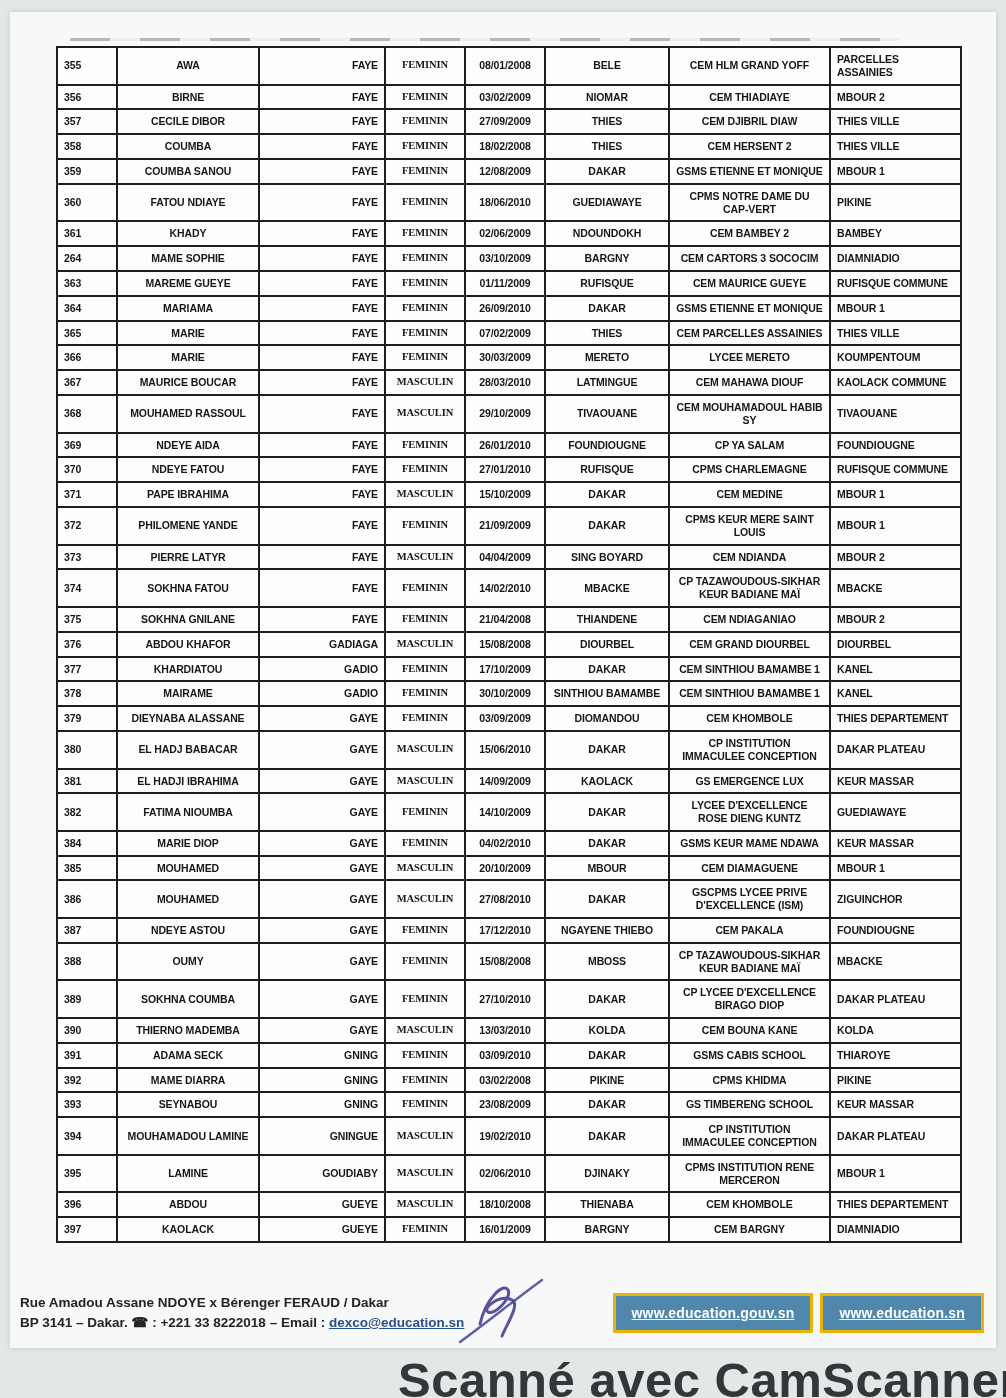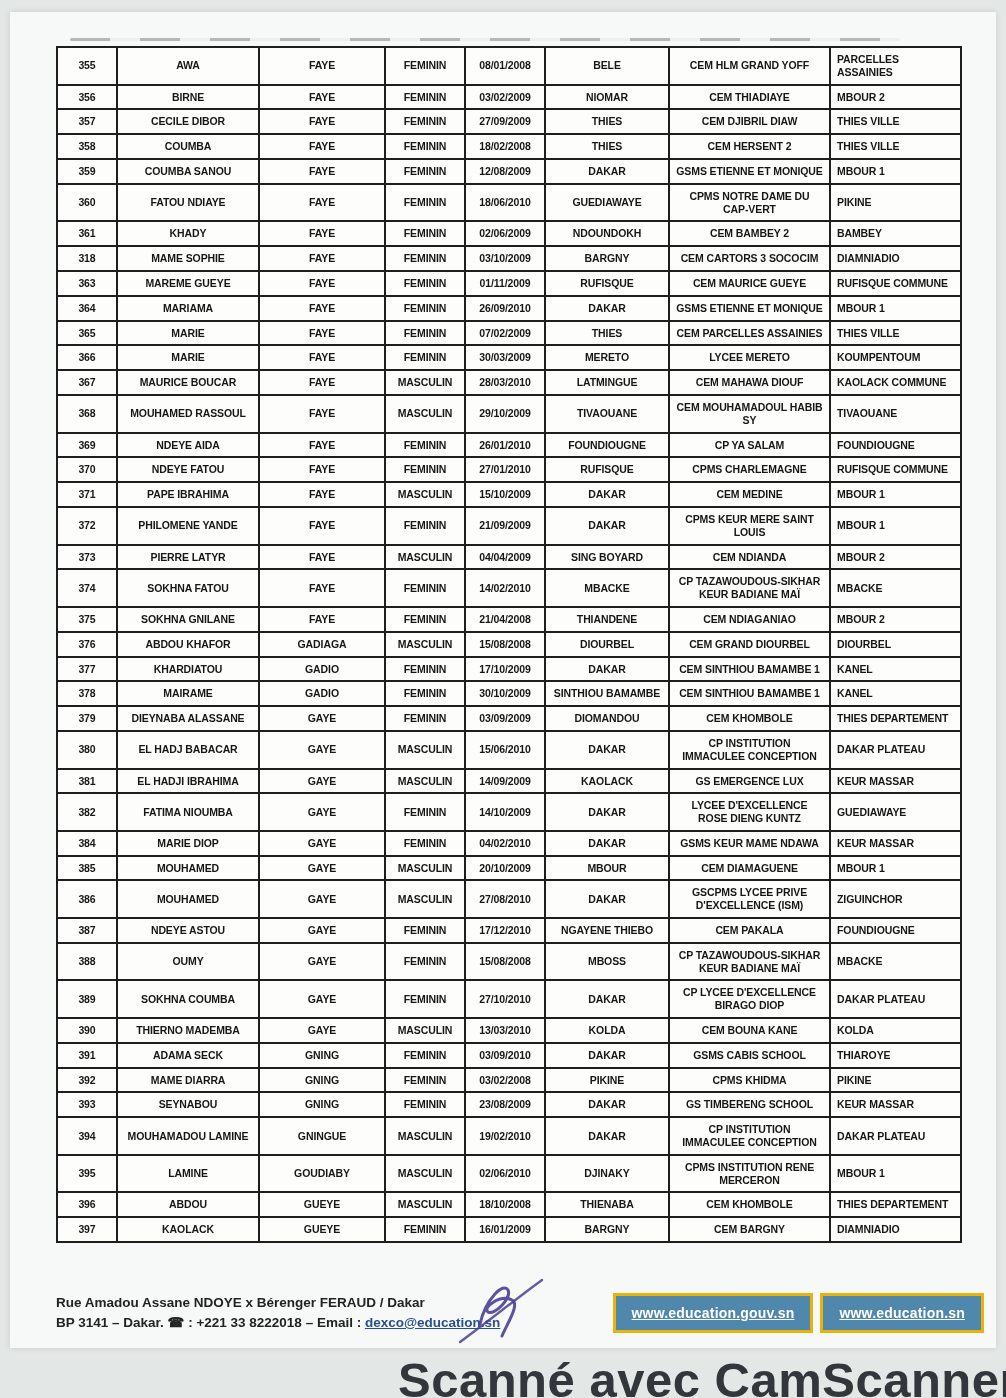--- a/index.html
+++ b/index.html
@@ -37,7 +37,7 @@
     overflow: hidden;
     word-wrap: break-word;
   }
-  td.c0 { width: 46px;  text-align: center; }
+  td.c0 { width: 46px;  text-align: left; }
   td.c1 { width: 128px; text-align: center; }
   td.c2 { width: 112px; text-align: center; }
   td.c3 { width: 66px;  text-align: center; }

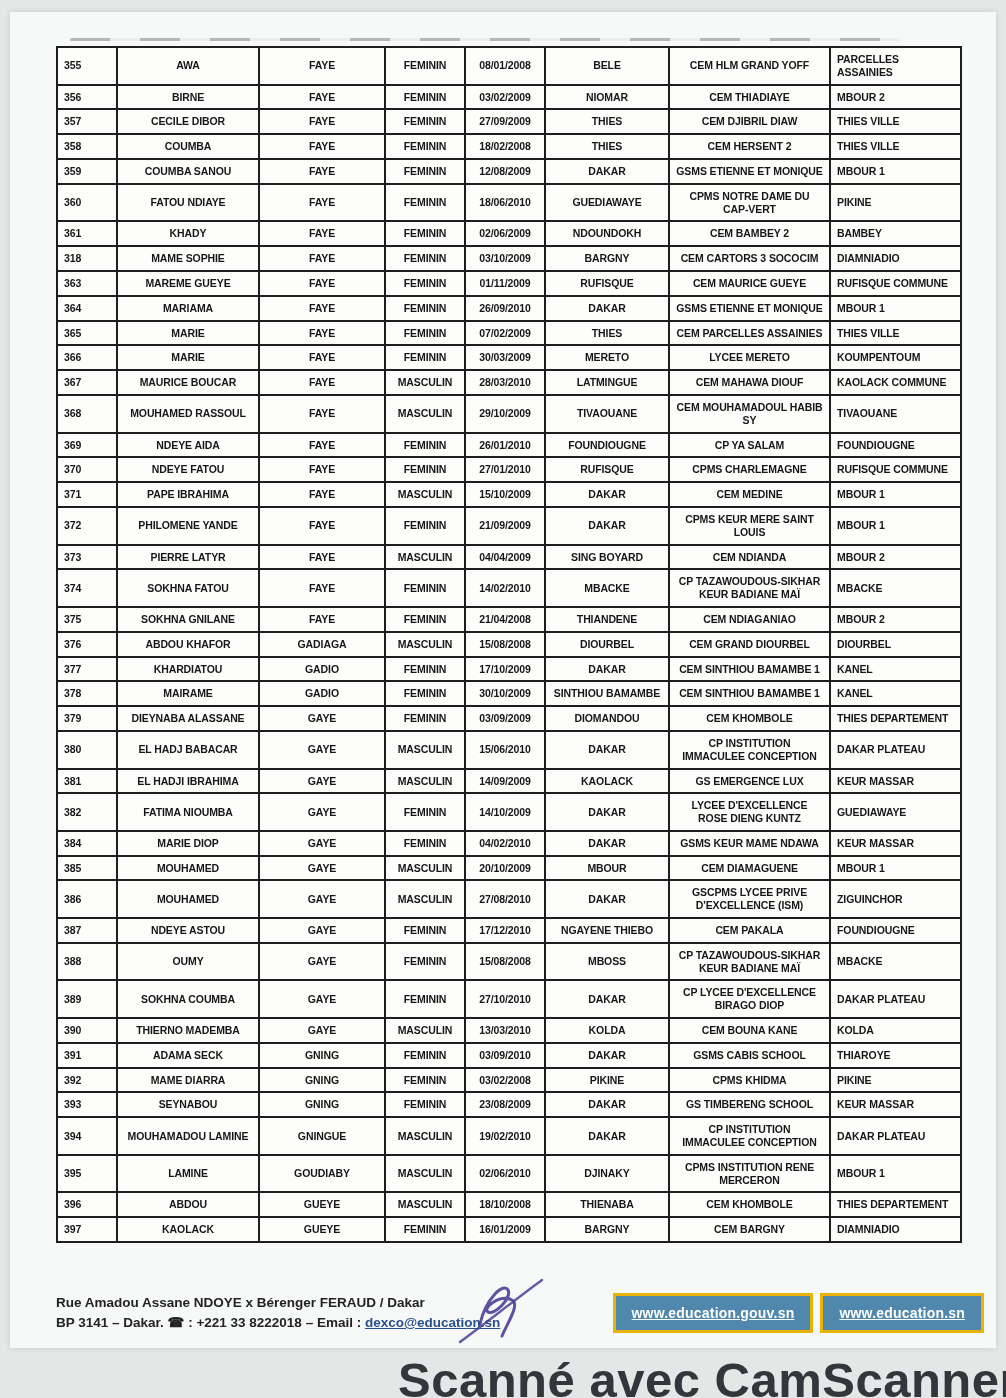--- a/index.html
+++ b/index.html
@@ -39,7 +39,7 @@
   }
   td.c0 { width: 46px;  text-align: left; }
   td.c1 { width: 128px; text-align: center; }
-  td.c2 { width: 112px; text-align: center; }
+  td.c2 { width: 112px; text-align: right; }
   td.c3 { width: 66px;  text-align: center; }
   td.c4 { width: 66px;  text-align: center; }
   td.c5 { width: 110px; text-align: center; }

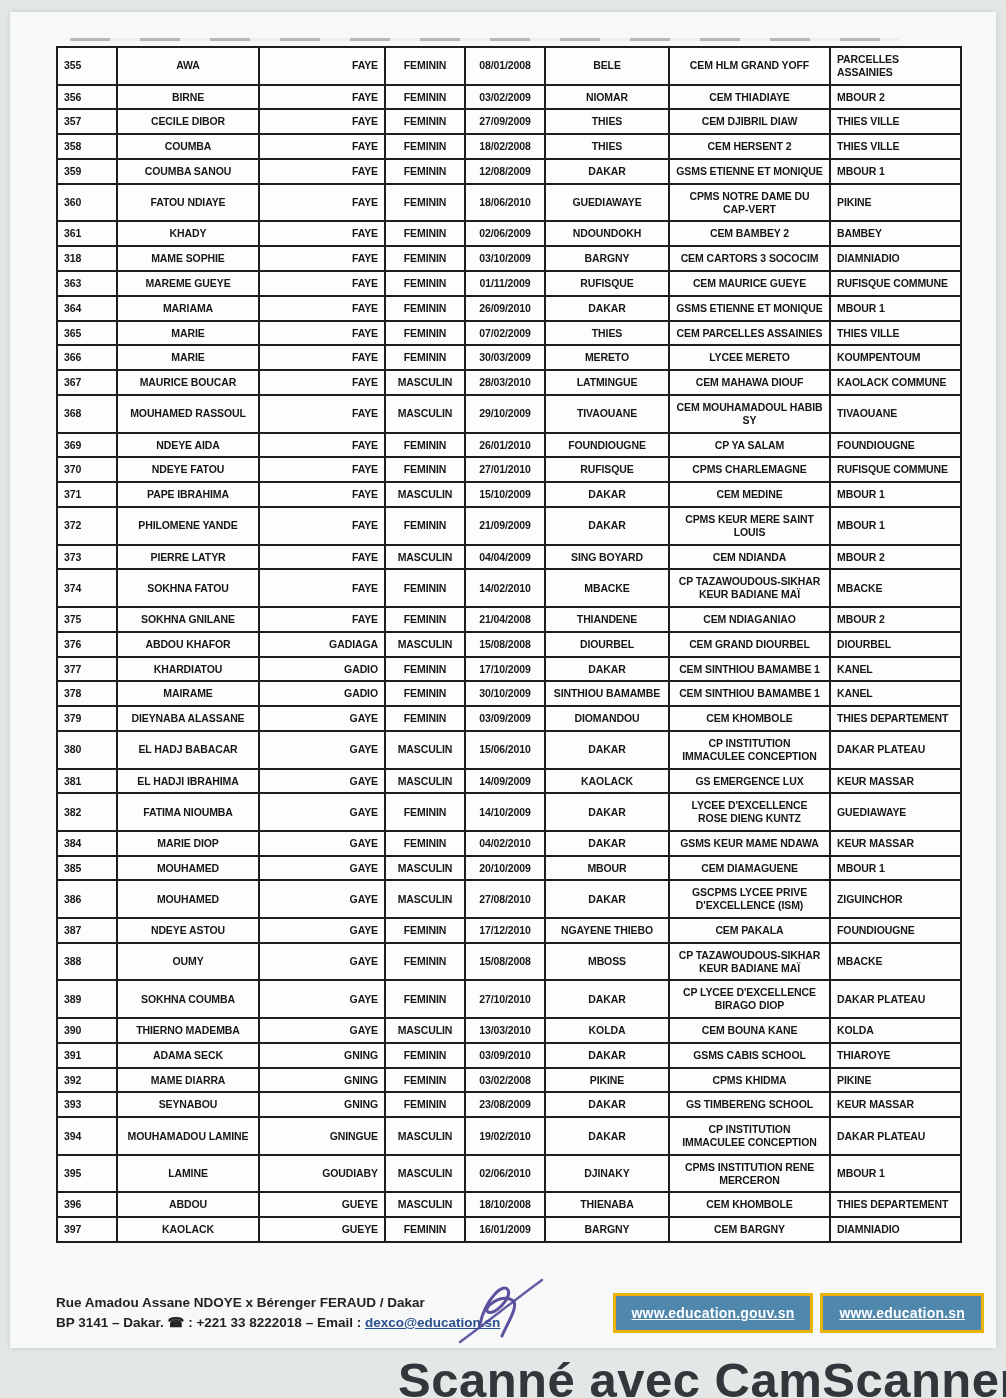--- a/index.html
+++ b/index.html
@@ -40,7 +40,7 @@
   td.c0 { width: 46px;  text-align: left; }
   td.c1 { width: 128px; text-align: center; }
   td.c2 { width: 112px; text-align: right; }
-  td.c3 { width: 66px;  text-align: center; }
+  td.c3 { width: 66px;  text-align: center; font-family: Liberation Serif, serif; }
   td.c4 { width: 66px;  text-align: center; }
   td.c5 { width: 110px; text-align: center; }
   td.c6 { width: 147px; text-align: center; }

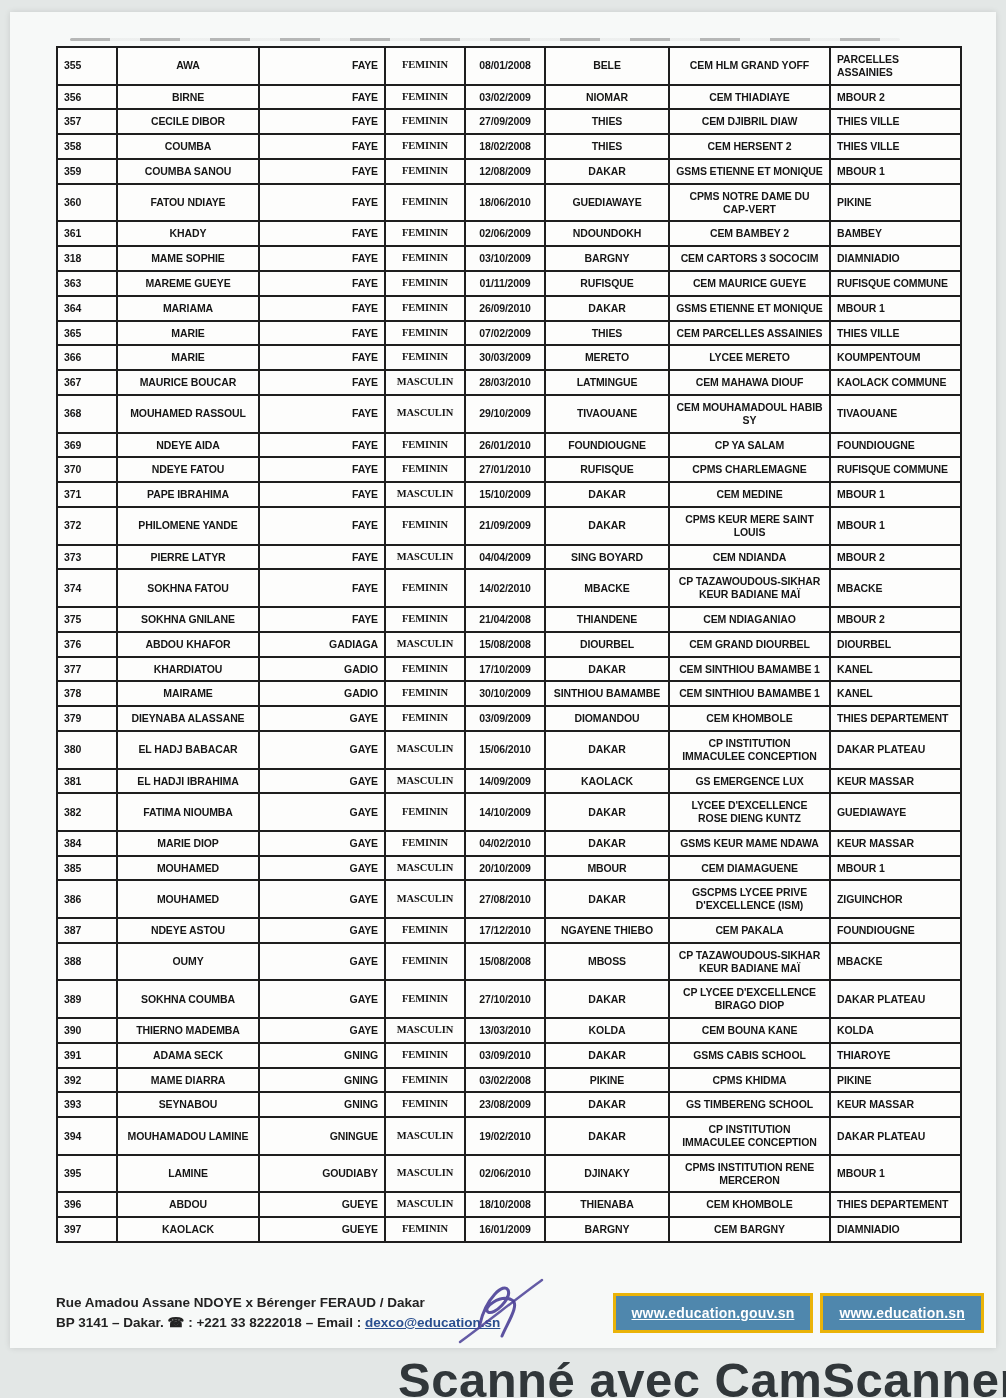--- a/index.html
+++ b/index.html
@@ -192,7 +192,7 @@
             <td class="c7">BAMBEY</td>
           </tr>
           <tr>
-            <td class="c0">318</td>
+            <td class="c0">264</td>
             <td class="c1">MAME SOPHIE</td>
             <td class="c2">FAYE</td>
             <td class="c3">FEMININ</td>

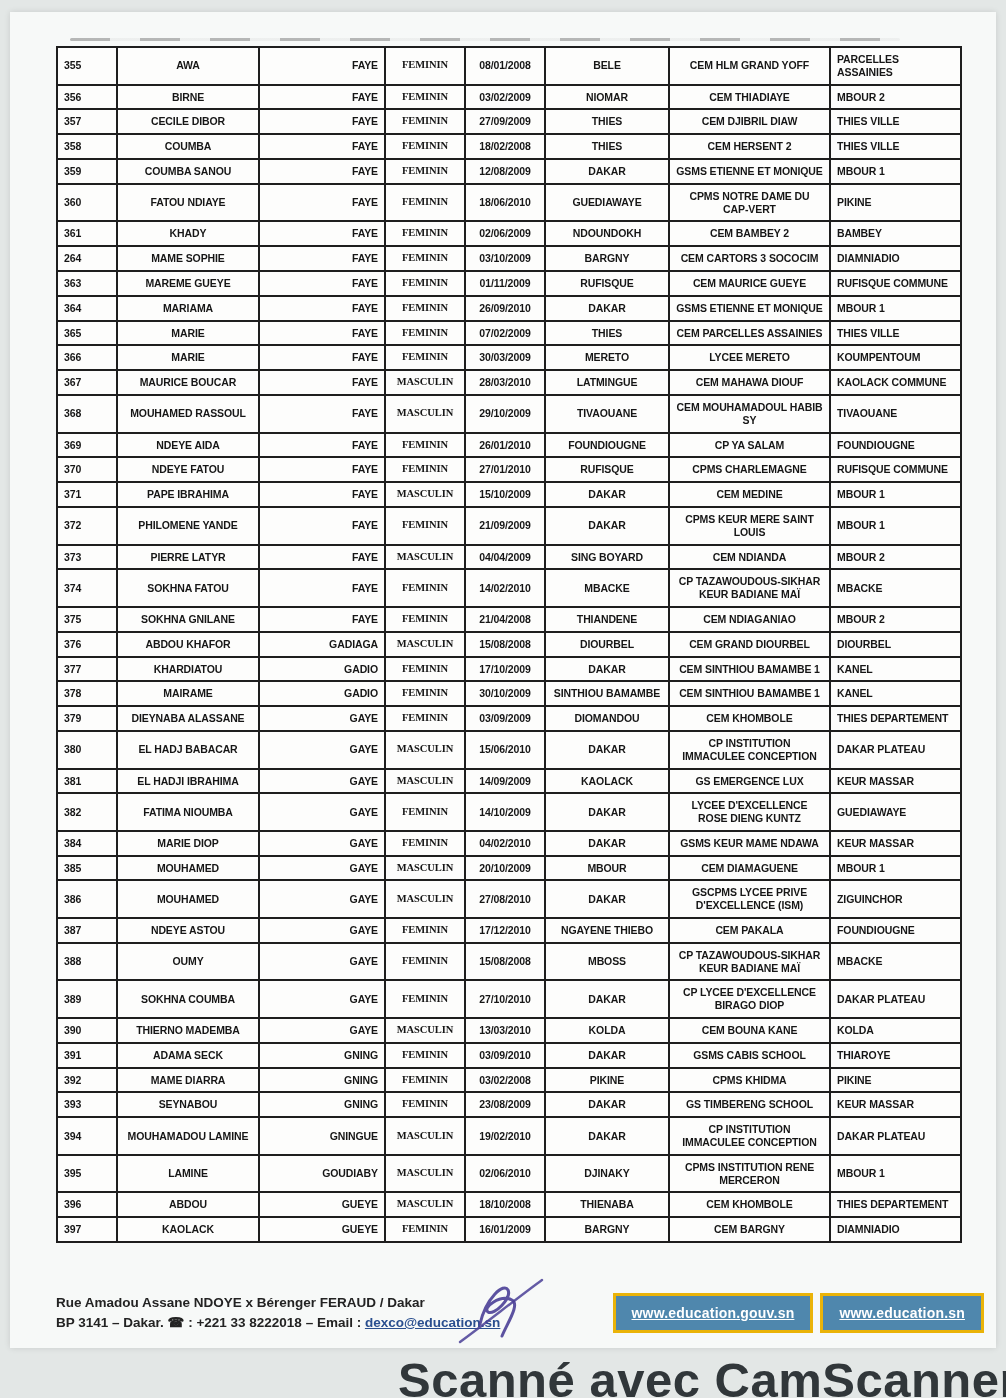--- a/index.html
+++ b/index.html
@@ -67,7 +67,6 @@
     color: #232323;
     line-height: 1.45;
     white-space: nowrap;
-    margin-left: 36px;
   }
   .footer-left .email-link {
     color: #2a4f8f;

